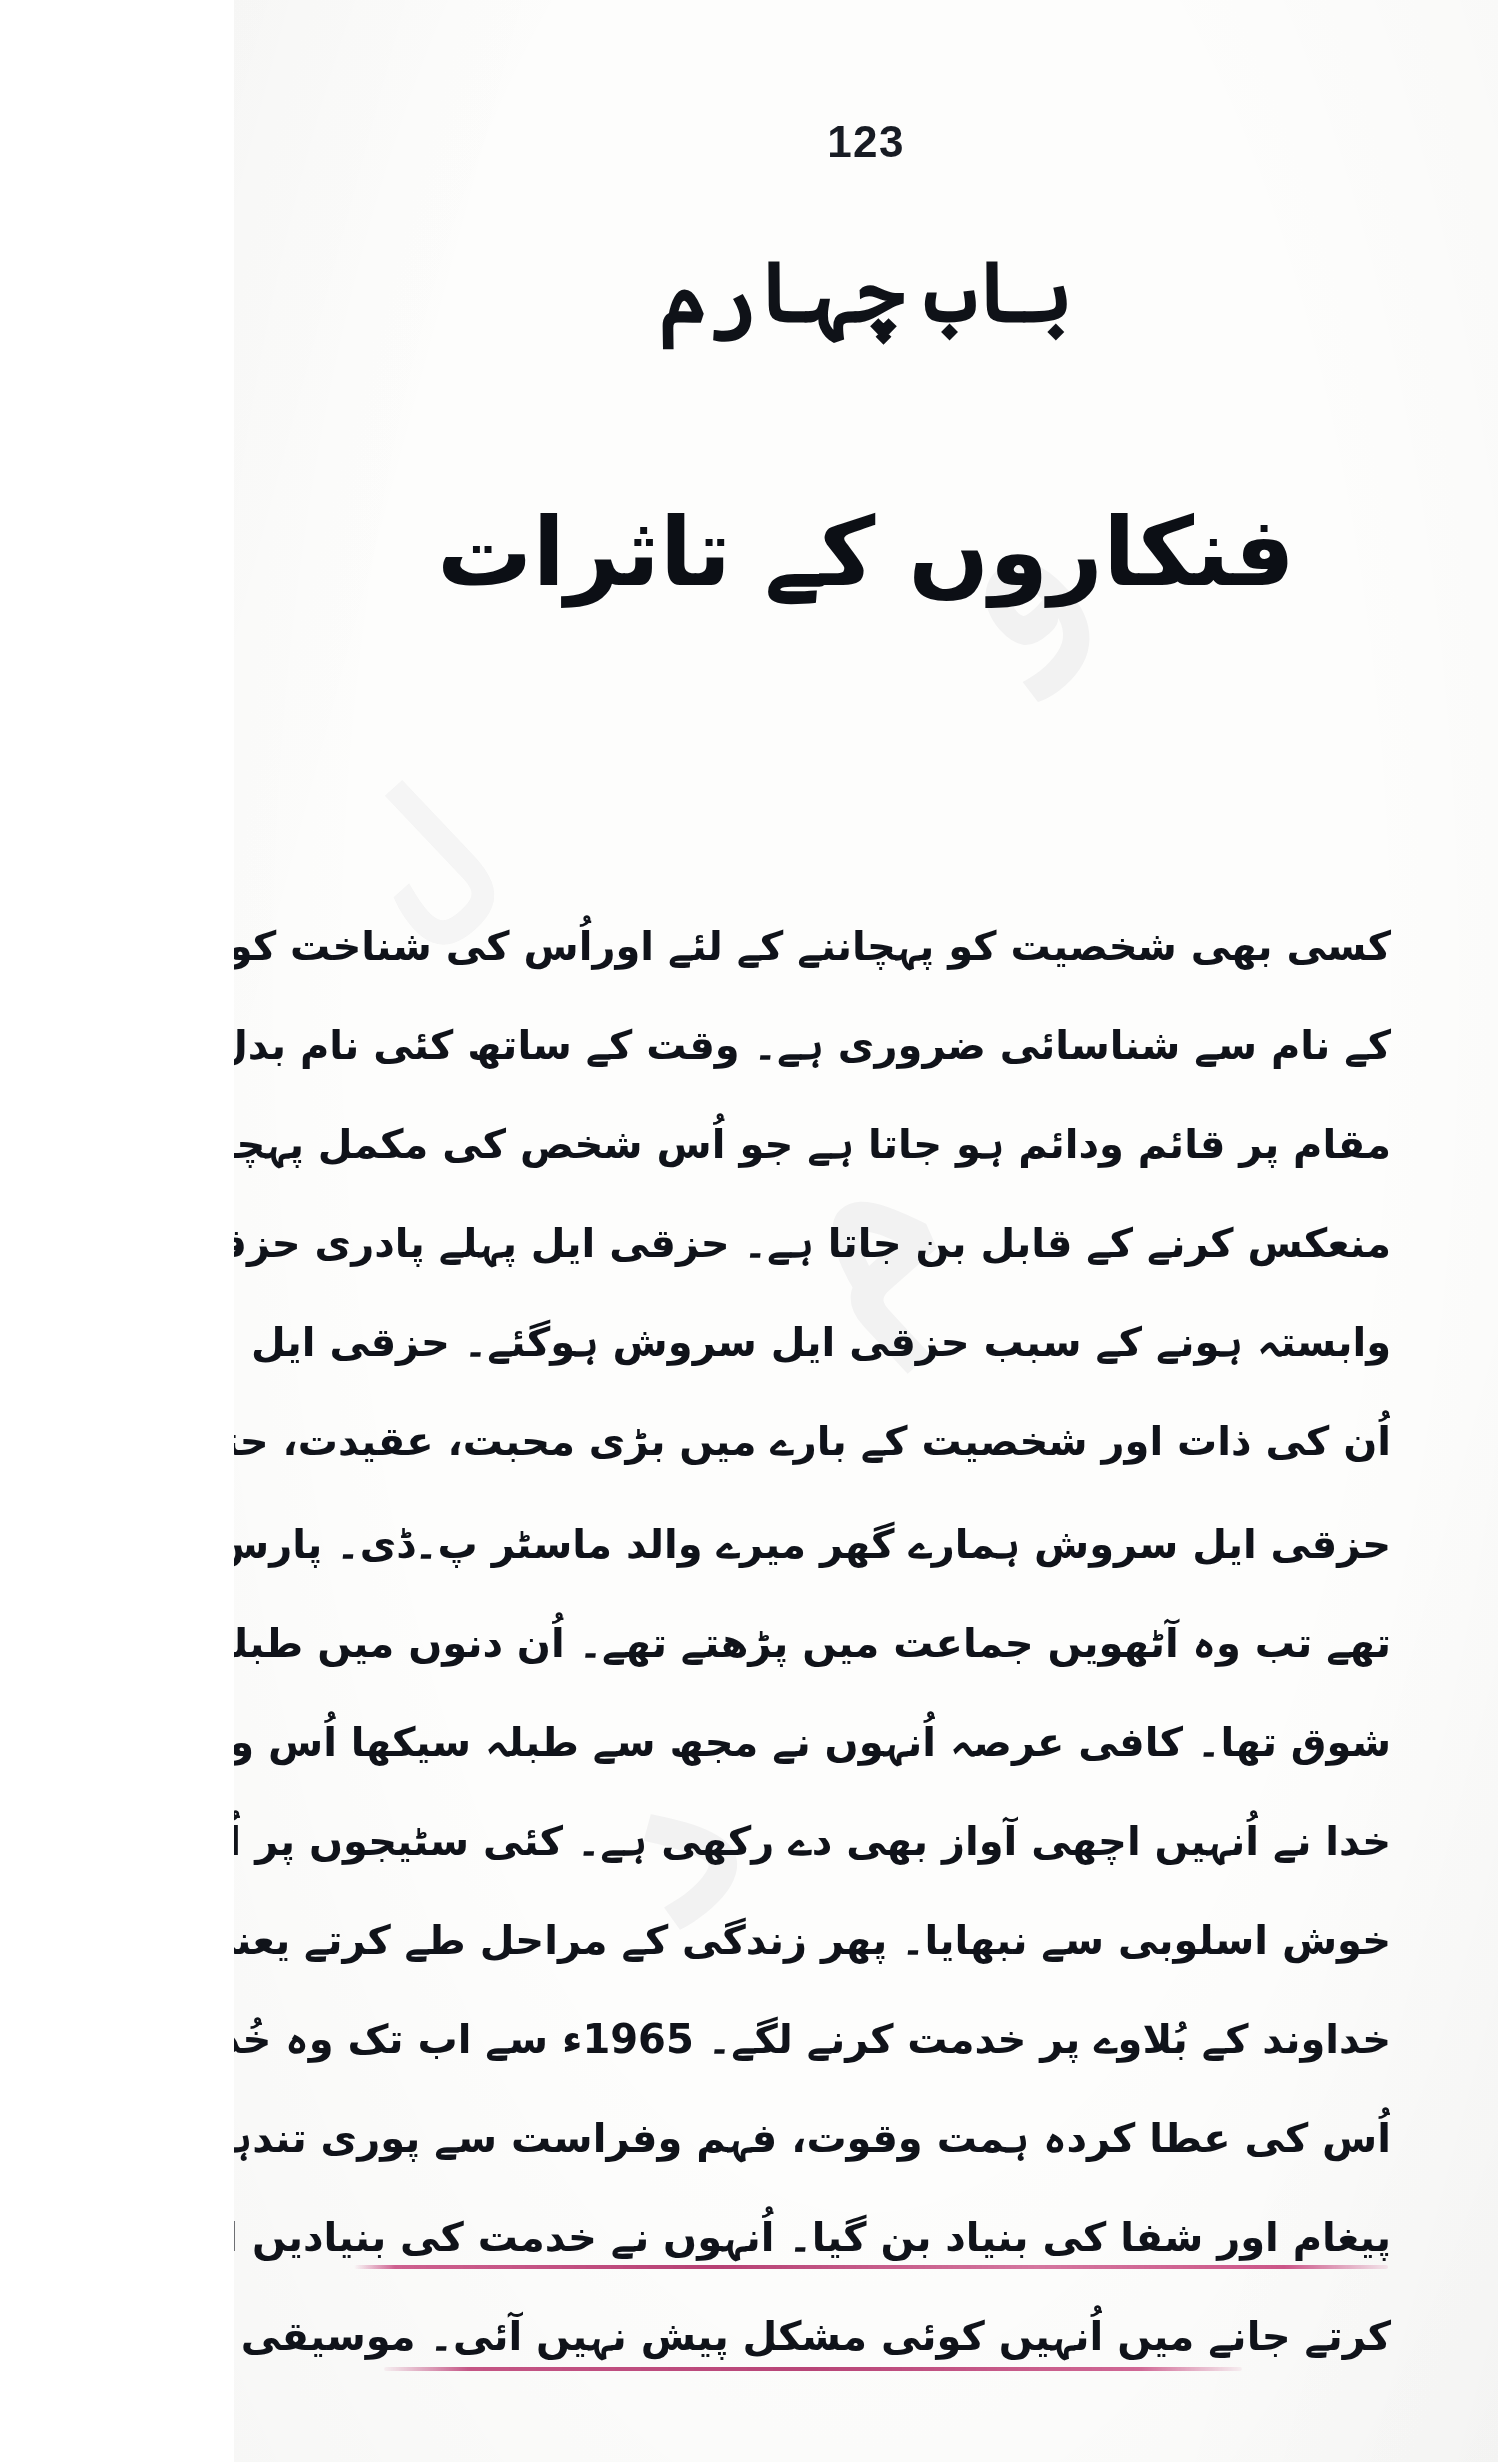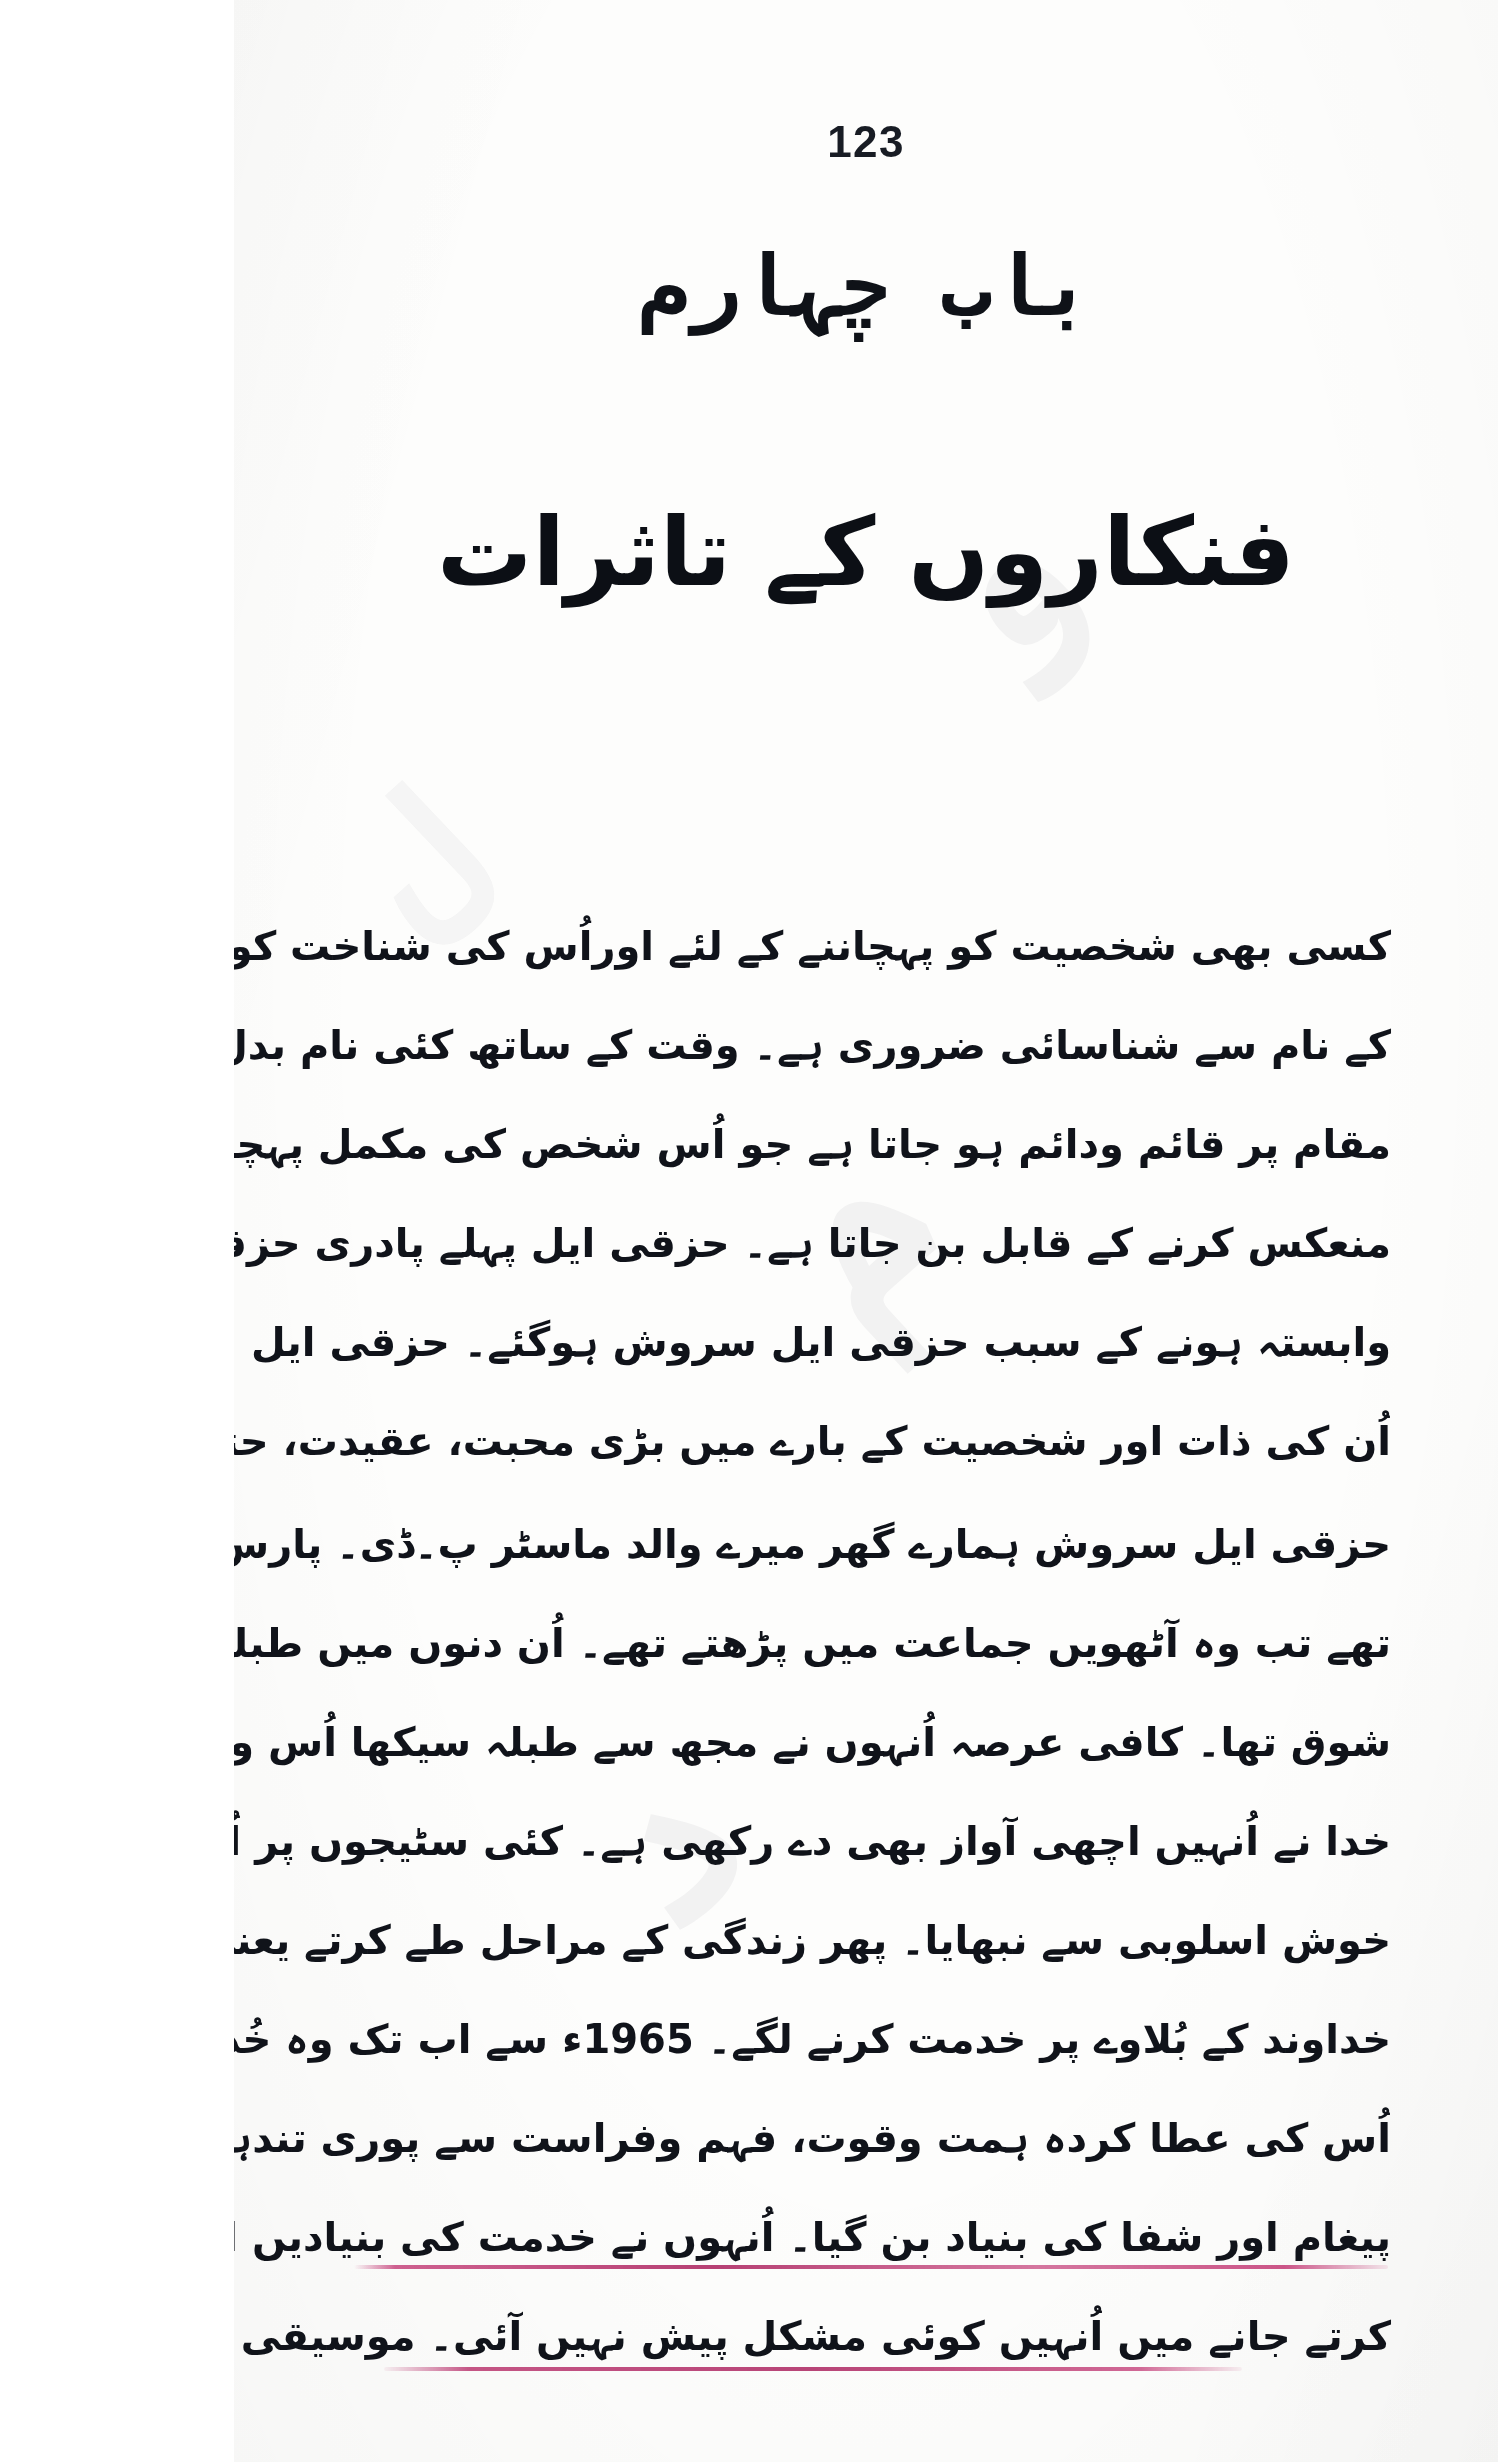--- a/index.html
+++ b/index.html
@@ -77,7 +77,7 @@
     left: 0;
     right: 0;
     text-align: center;
-    font-family: Liberation Mono, monospace;
+    font-family: Liberation Serif, serif;
     font-size: 84px;
     font-weight: 700;
     color: #0f1218;

